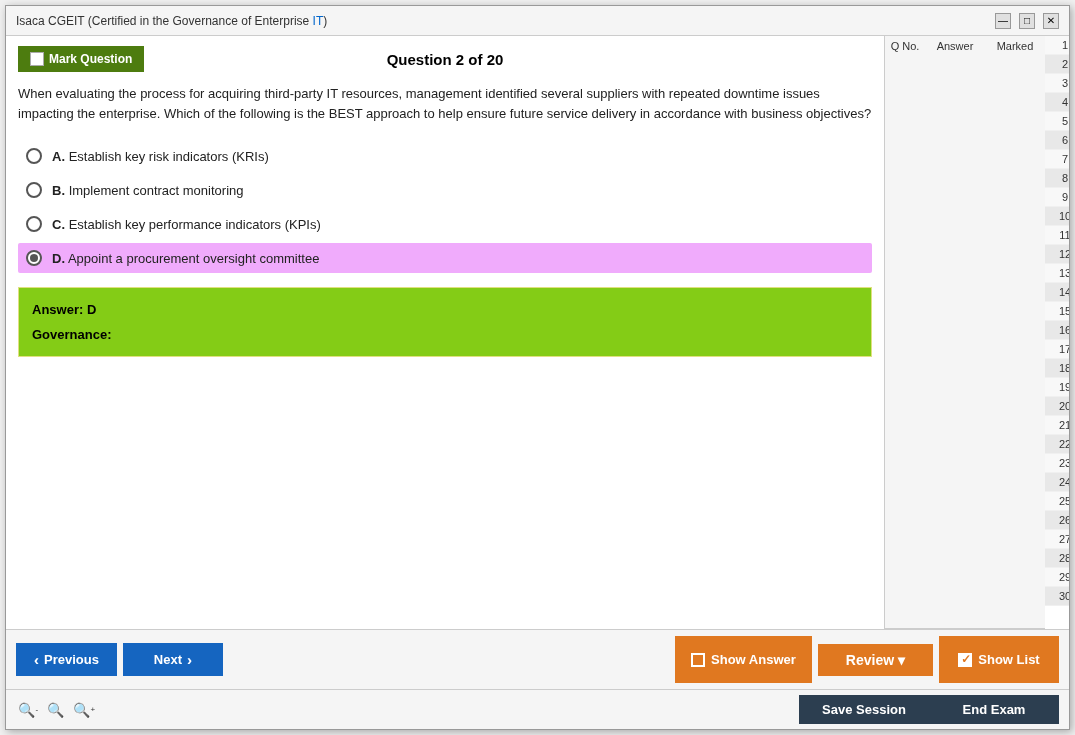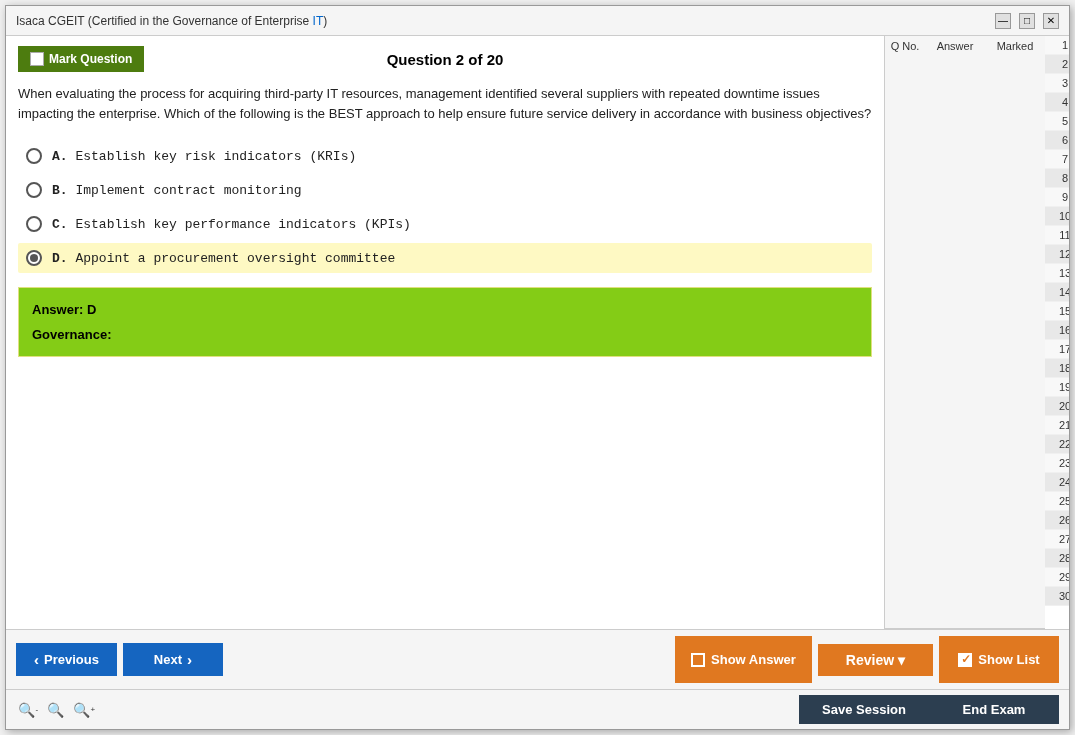--- a/index.html
+++ b/index.html
@@ -117,7 +117,6 @@
       margin-bottom: 4px;
       cursor: pointer;
       border-radius: 2px;
-      font-family: Liberation Mono, monospace;
     }
     .option.selected {
       background: #fef9c3;

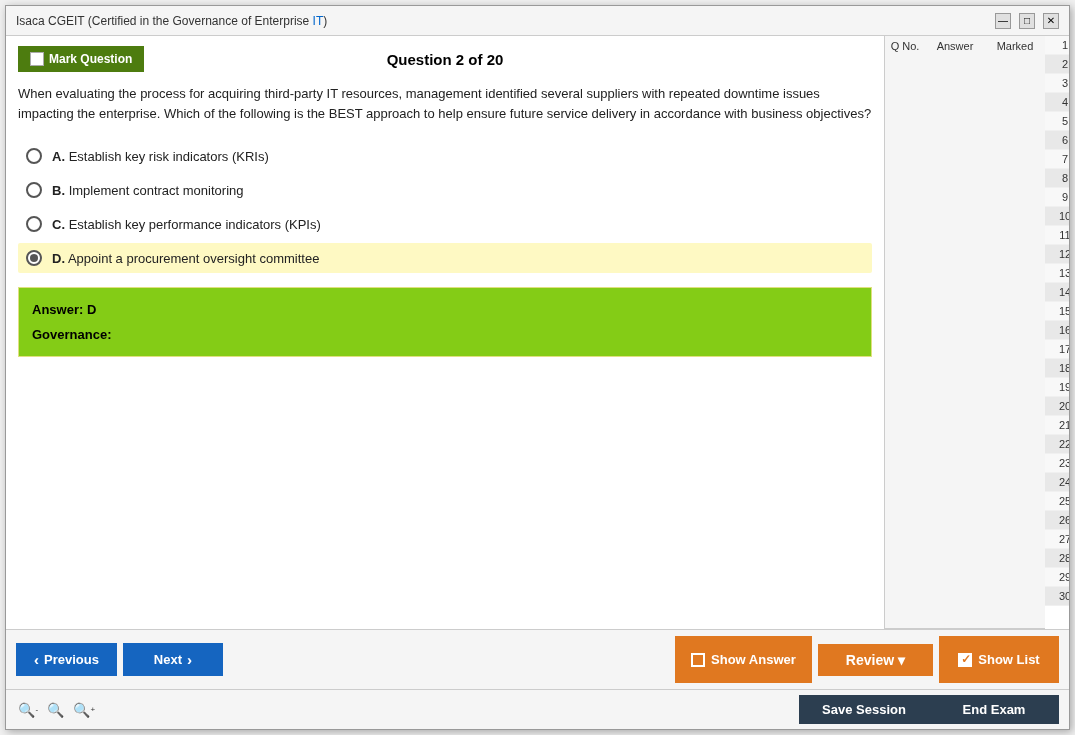--- a/index.html
+++ b/index.html
@@ -119,7 +119,7 @@
       border-radius: 2px;
     }
     .option.selected {
-      background: #fef9c3;
+      background: #f0abfc;
       text-align: center;
     }
     .option-radio {

